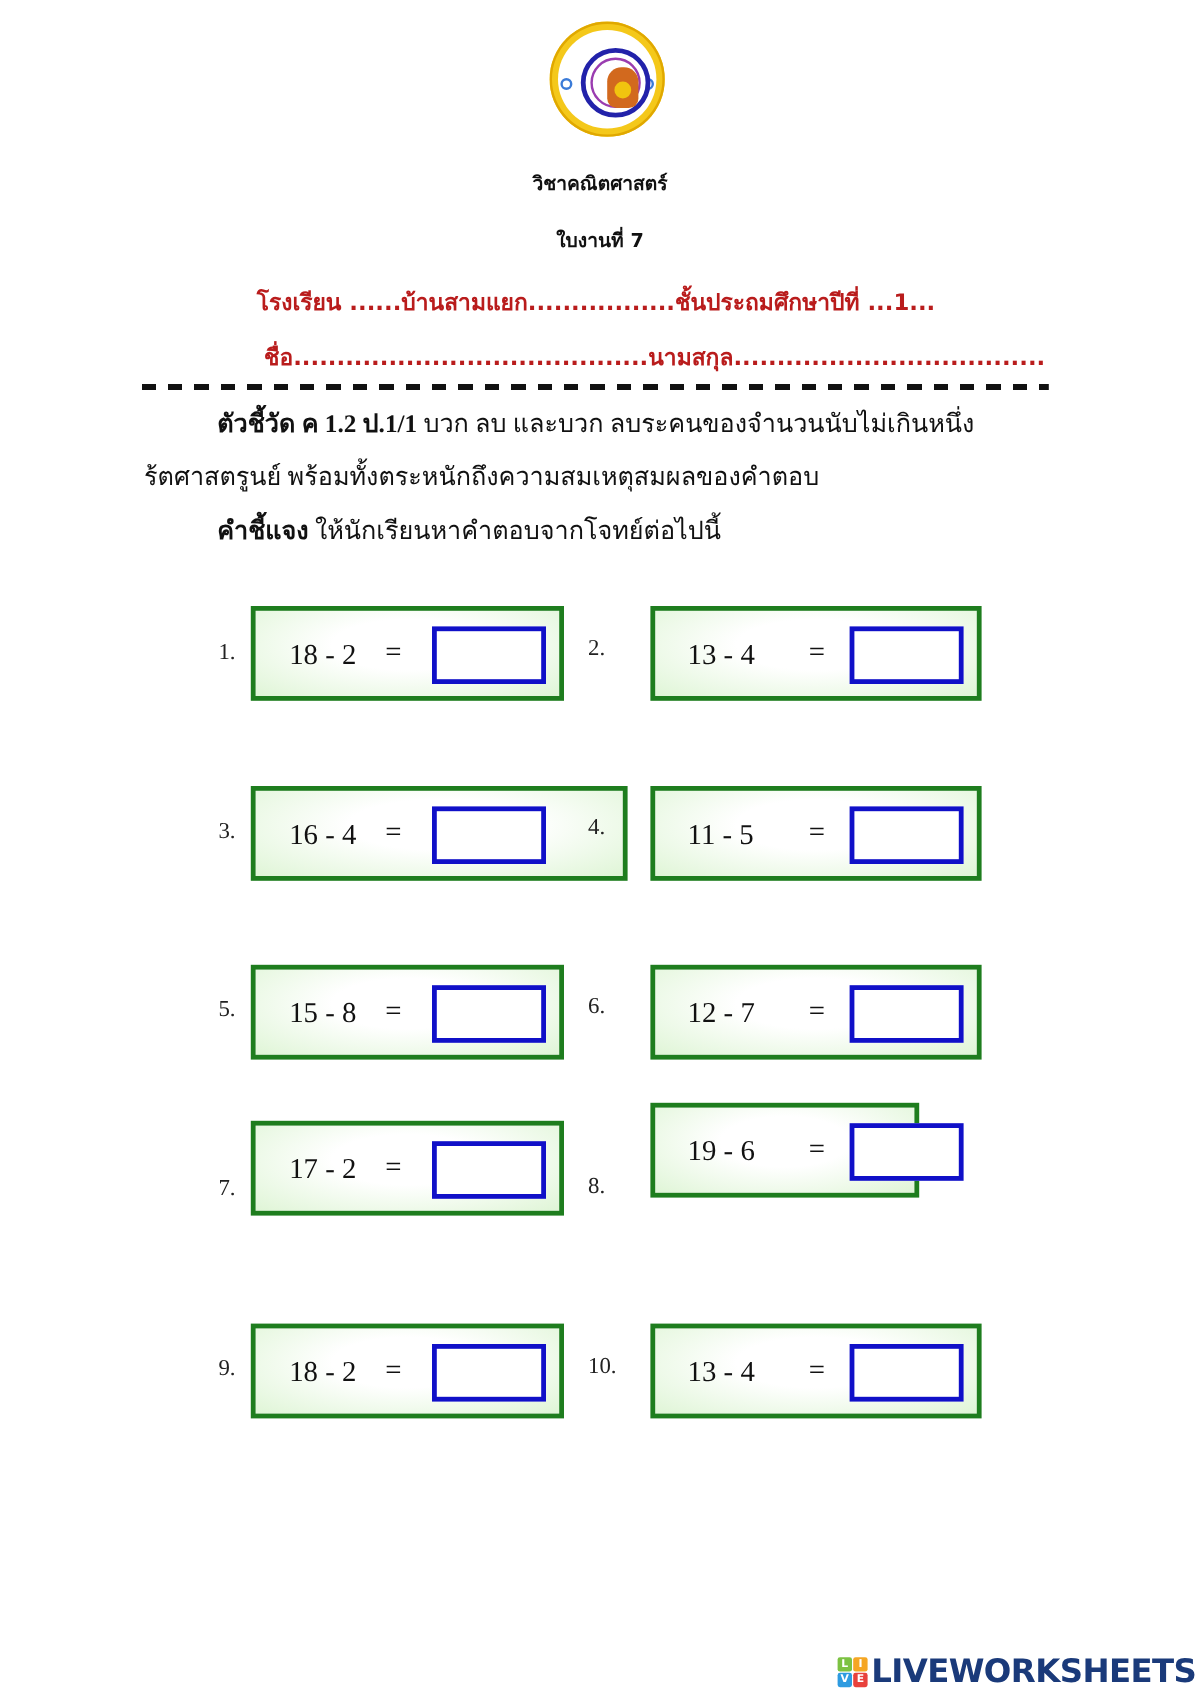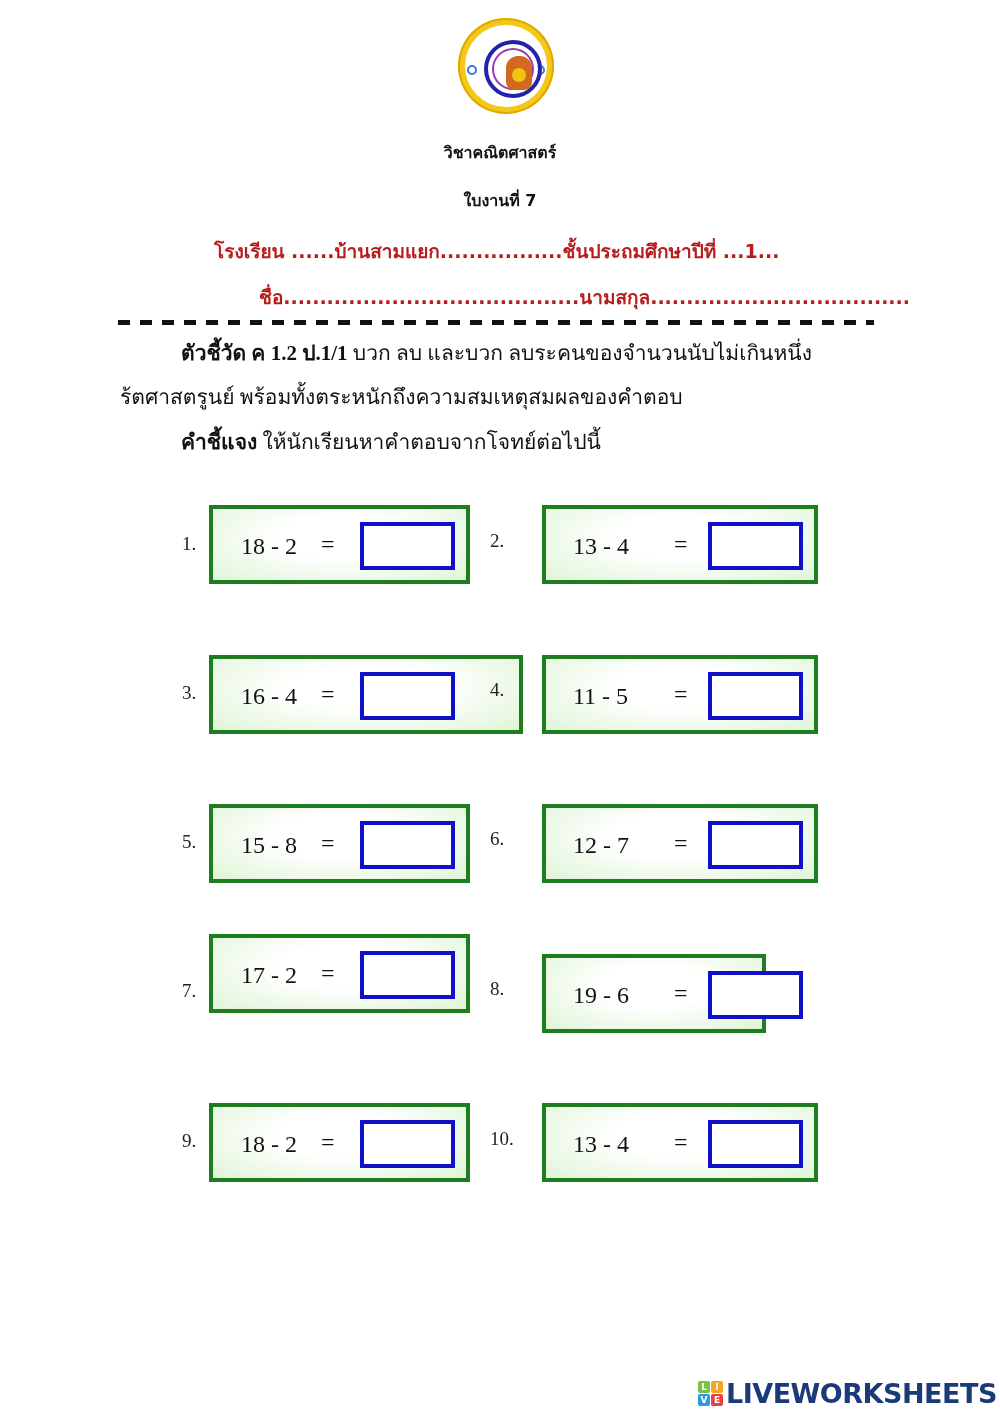--- a/index.html
+++ b/index.html
@@ -132,7 +132,7 @@
 <div class="abs title" style="top:140px;">วิชาคณิตศาสตร์</div>
 <div class="abs title" style="top:188px;">ใบงานที่ 7</div>
 <div class="abs info-line" style="left:214px; top:236px;">โรงเรียน ......บ้านสามแยก.................ชั้นประถมศึกษาปีที่ ...1...</div>
-<div class="abs info-line" style="left:220px; top:282px;margin-left:39px;">ชื่อ.........................................นามสกุล....................................</div>
+<div class="abs info-line" style="left:220px; top:282px;">ชื่อ.........................................นามสกุล....................................</div>
 
 <div class="abs dash-line"></div>
 

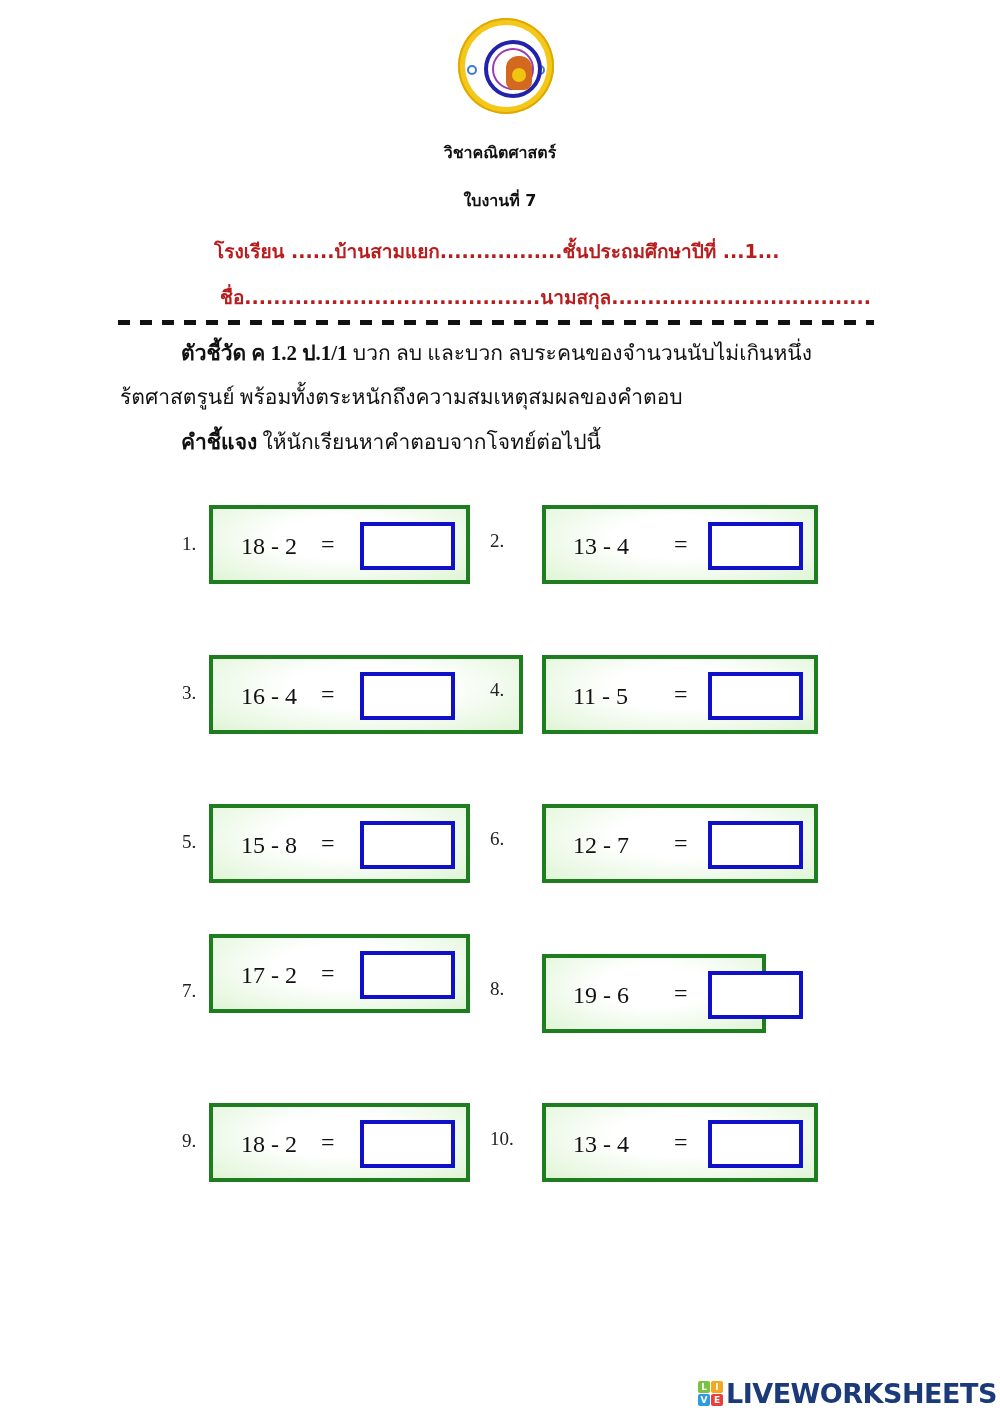--- a/index.html
+++ b/index.html
@@ -201,7 +201,7 @@
 </div>
 
 <div class="abs num" style="left:490px; top:978px;">8.</div>
-<div class="abs green-box" style="left:542px; top:954px; width:224px; height:79px;">
+<div class="abs green-box" style="left:542px; top:919px; width:224px; height:79px;">
   <span class="expr" style="left:27px;">19 - 6</span>
   <span class="eq" style="left:128px;">=</span>
   <input class="answer" style="left: 162px;" type="text" value="">

